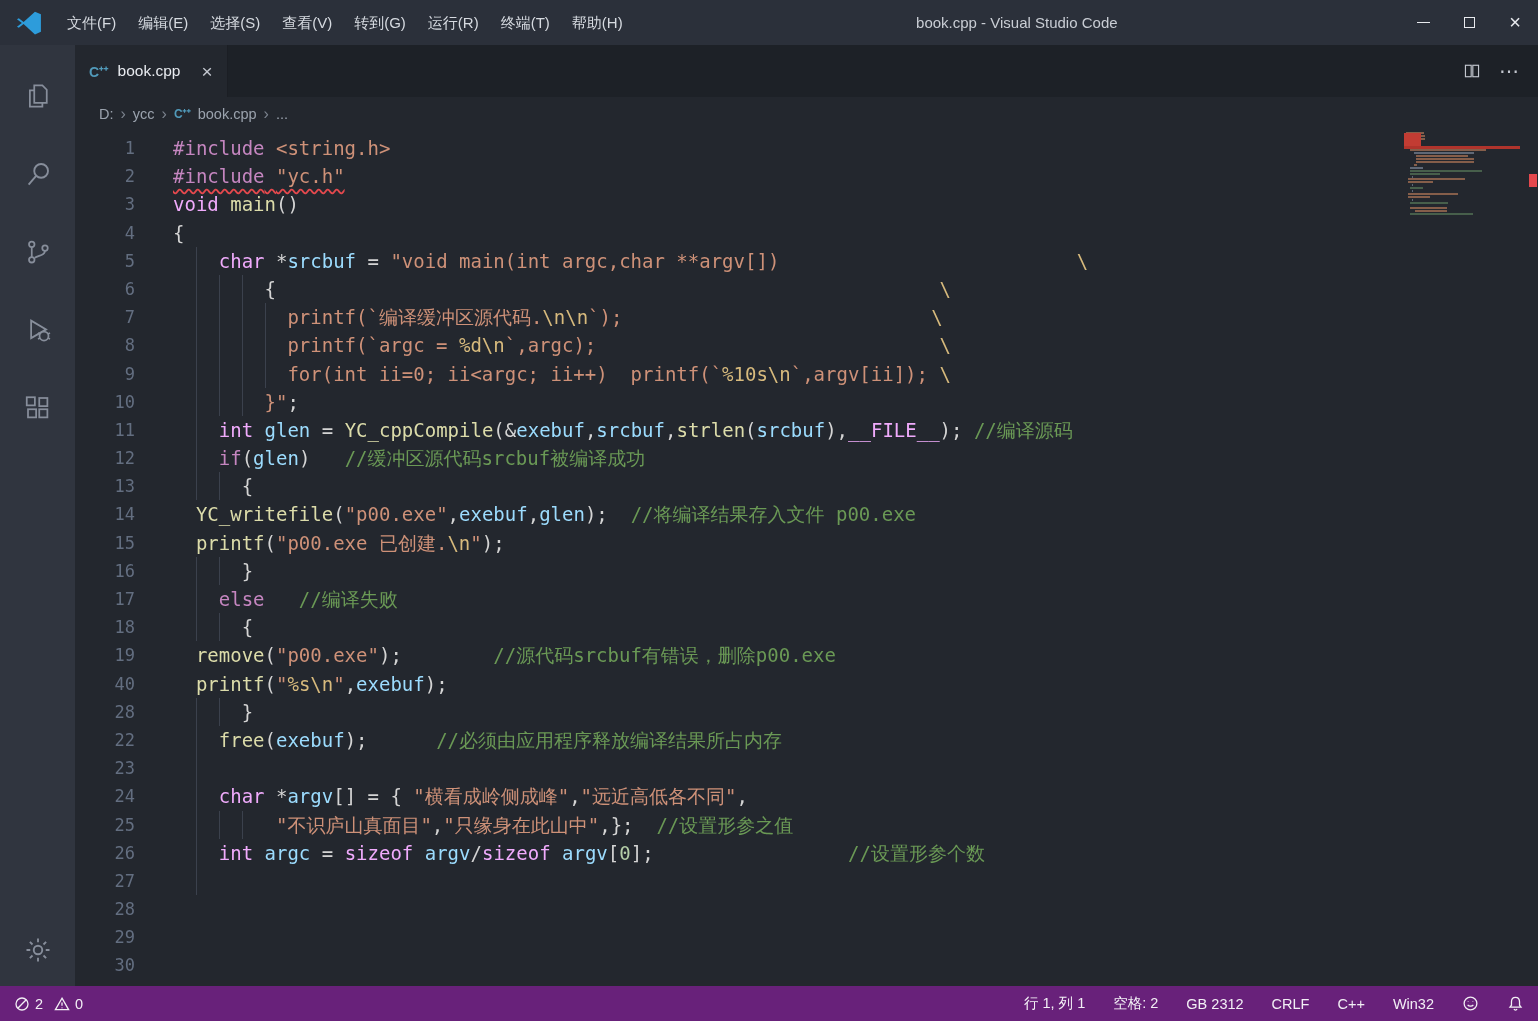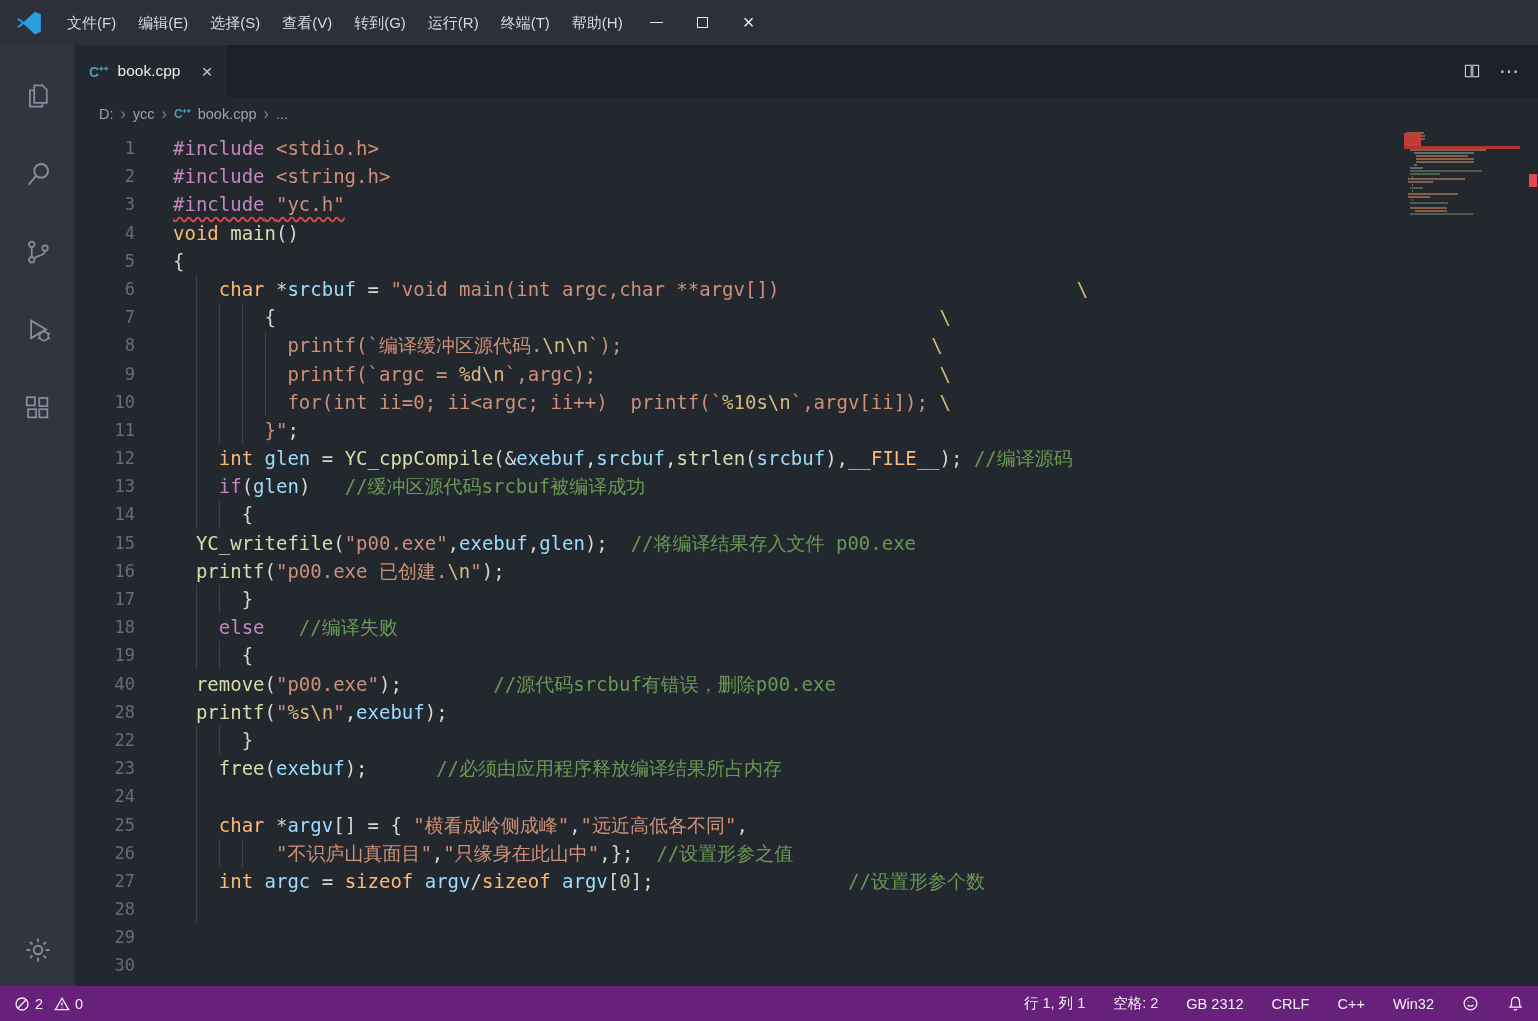--- a/index.html
+++ b/index.html
@@ -89,6 +89,7 @@
         <span class="menu-item">终端(T)</span>
         <span class="menu-item">帮助(H)</span>
       </div>
+    <div class="title">book.cpp - Visual Studio Code</div>
     <div class="wincontrols">
       <div class="winbtn">
           <div class="glyph-min"></div>

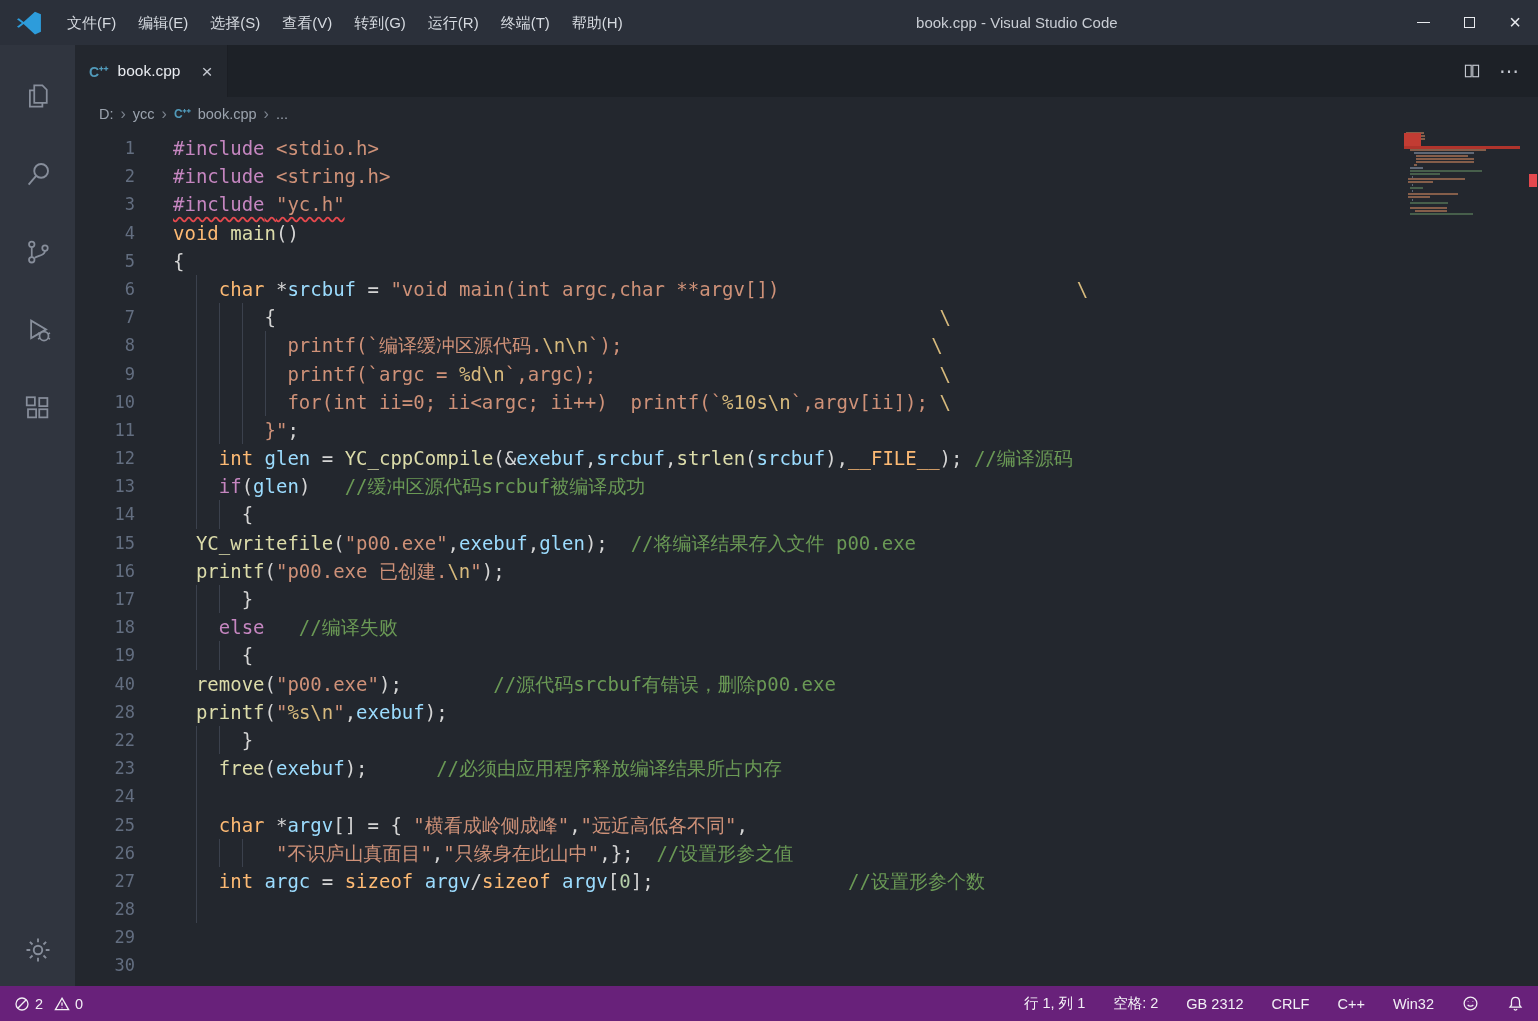--- a/index.html
+++ b/index.html
@@ -227,7 +227,6 @@
           </div>
         <div class="code">
             <div id="lines">
-              <div class="code-line"><span class="tok kc">#include</span><span class="tok p"> </span><span class="tok s">&lt;stdio.h&gt;</span></div>
               <div class="code-line"><span class="tok kc">#include</span><span class="tok p"> </span><span class="tok s">&lt;string.h&gt;</span></div>
               <div class="code-line"><span class="tok kc err">#include</span><span class="tok p err"> </span><span class="tok s err">"yc.h"</span></div>
               <div class="code-line"><span class="tok k">void</span><span class="tok p"> </span><span class="tok fn">main</span><span class="tok p">()</span></div>

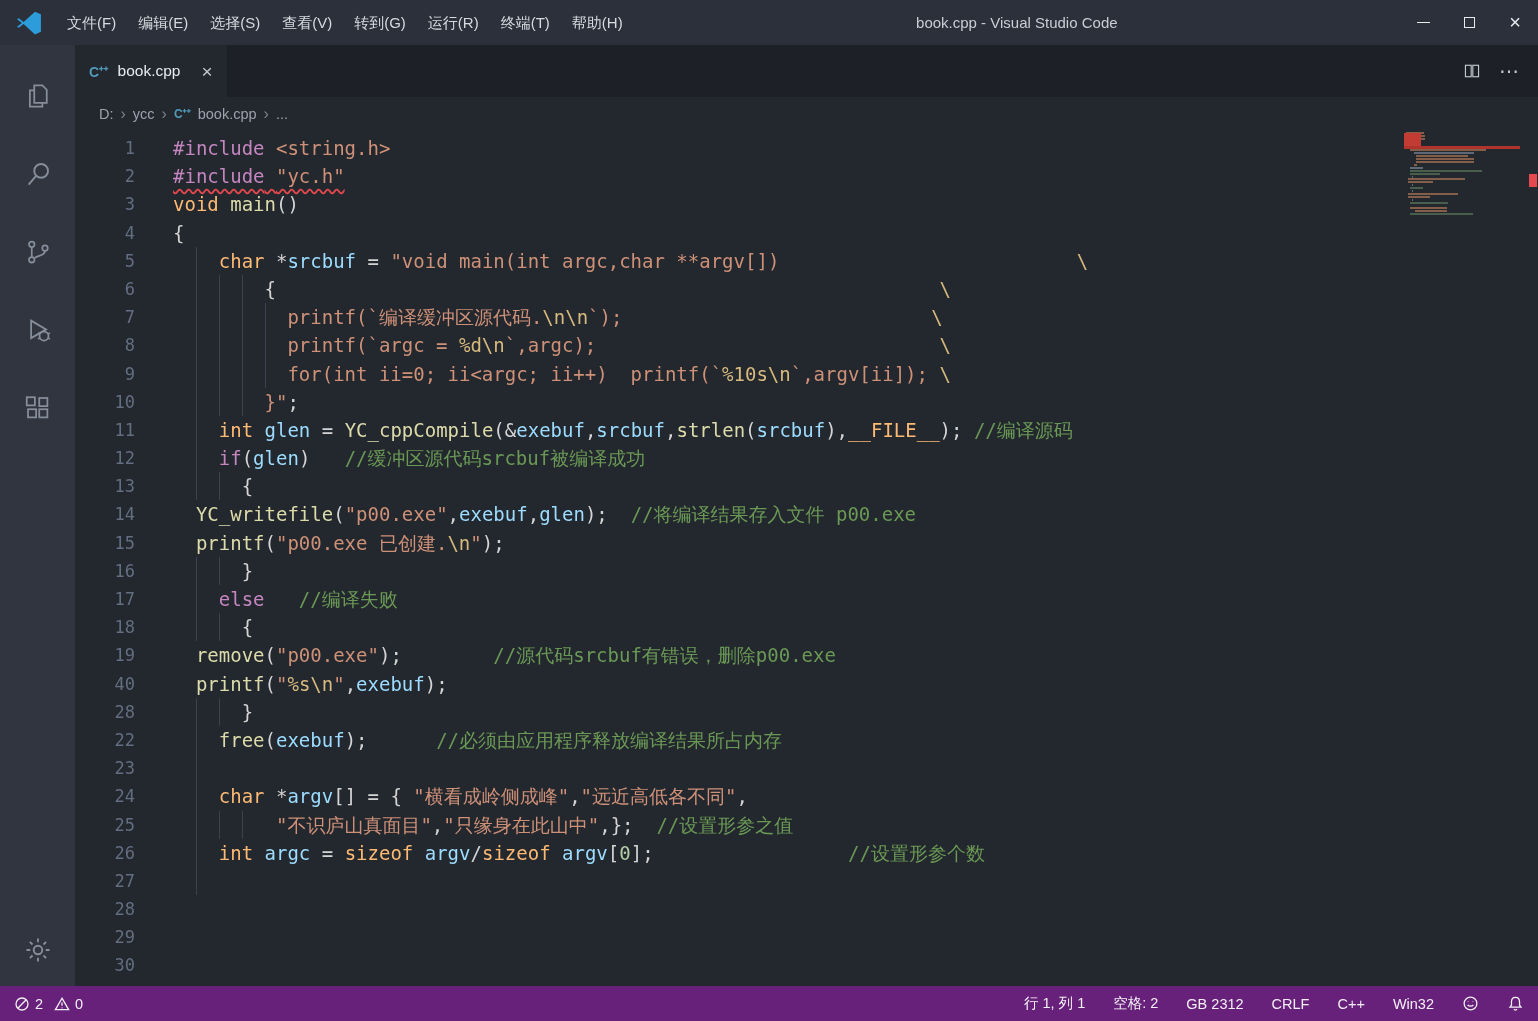--- a/index.html
+++ b/index.html
@@ -49,7 +49,7 @@
   .ln{height:28.2px;line-height:28.2px;}
   .code{flex:1;font-family:"DejaVu Sans Mono",monospace;font-size:19px;color:#D4D4D4;min-width:0;overflow:hidden;}
   .code-line{height:28.2px;line-height:28.2px;white-space:pre;position:relative;}
-  .tok.k{color:#fdba74}.tok.kc{color:#C586C0}.tok.fn{color:#DCDCAA}.tok.s{color:#CE9178}
+  .tok.k{color:#f0abfc}.tok.kc{color:#C586C0}.tok.fn{color:#DCDCAA}.tok.s{color:#CE9178}
   .tok.e{color:#D7BA7D}.tok.c{color:#6A9955}.tok.v{color:#9CDCFE}.tok.p{color:#D4D4D4}.tok.n{color:#B5CEA8}
   .tok.err{text-decoration-line:underline;text-decoration-style:wavy;text-decoration-color:#E5484D;text-underline-offset:5px;}
   .guide{position:absolute;top:0;bottom:0;width:1px;background:#3B414D;}

